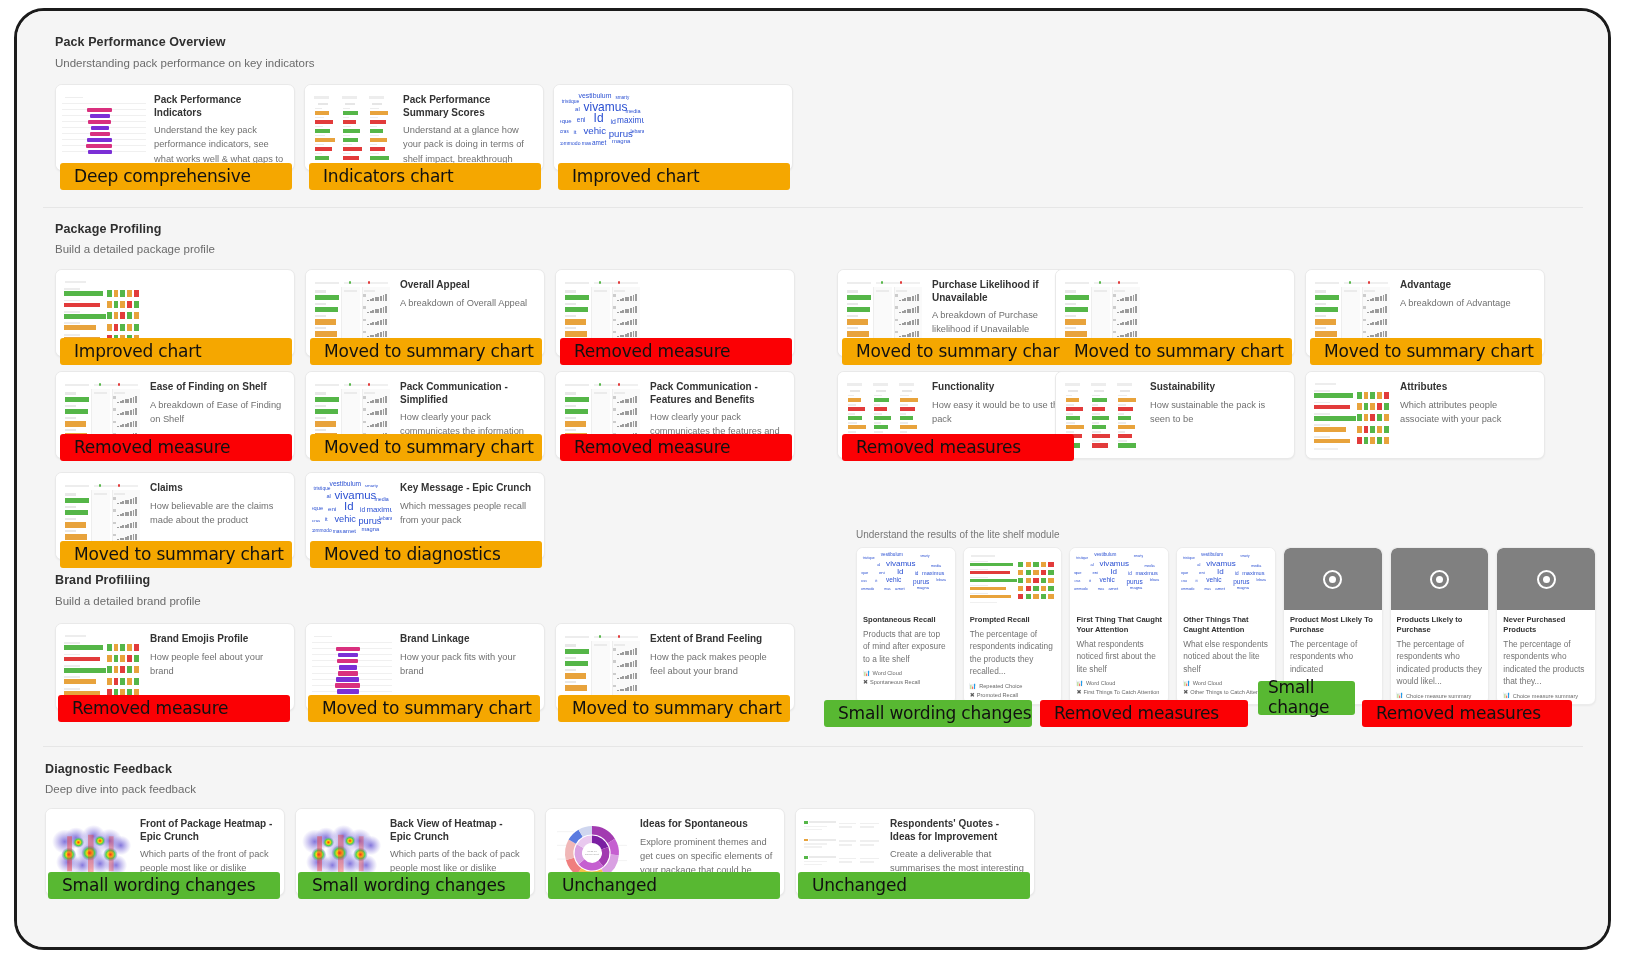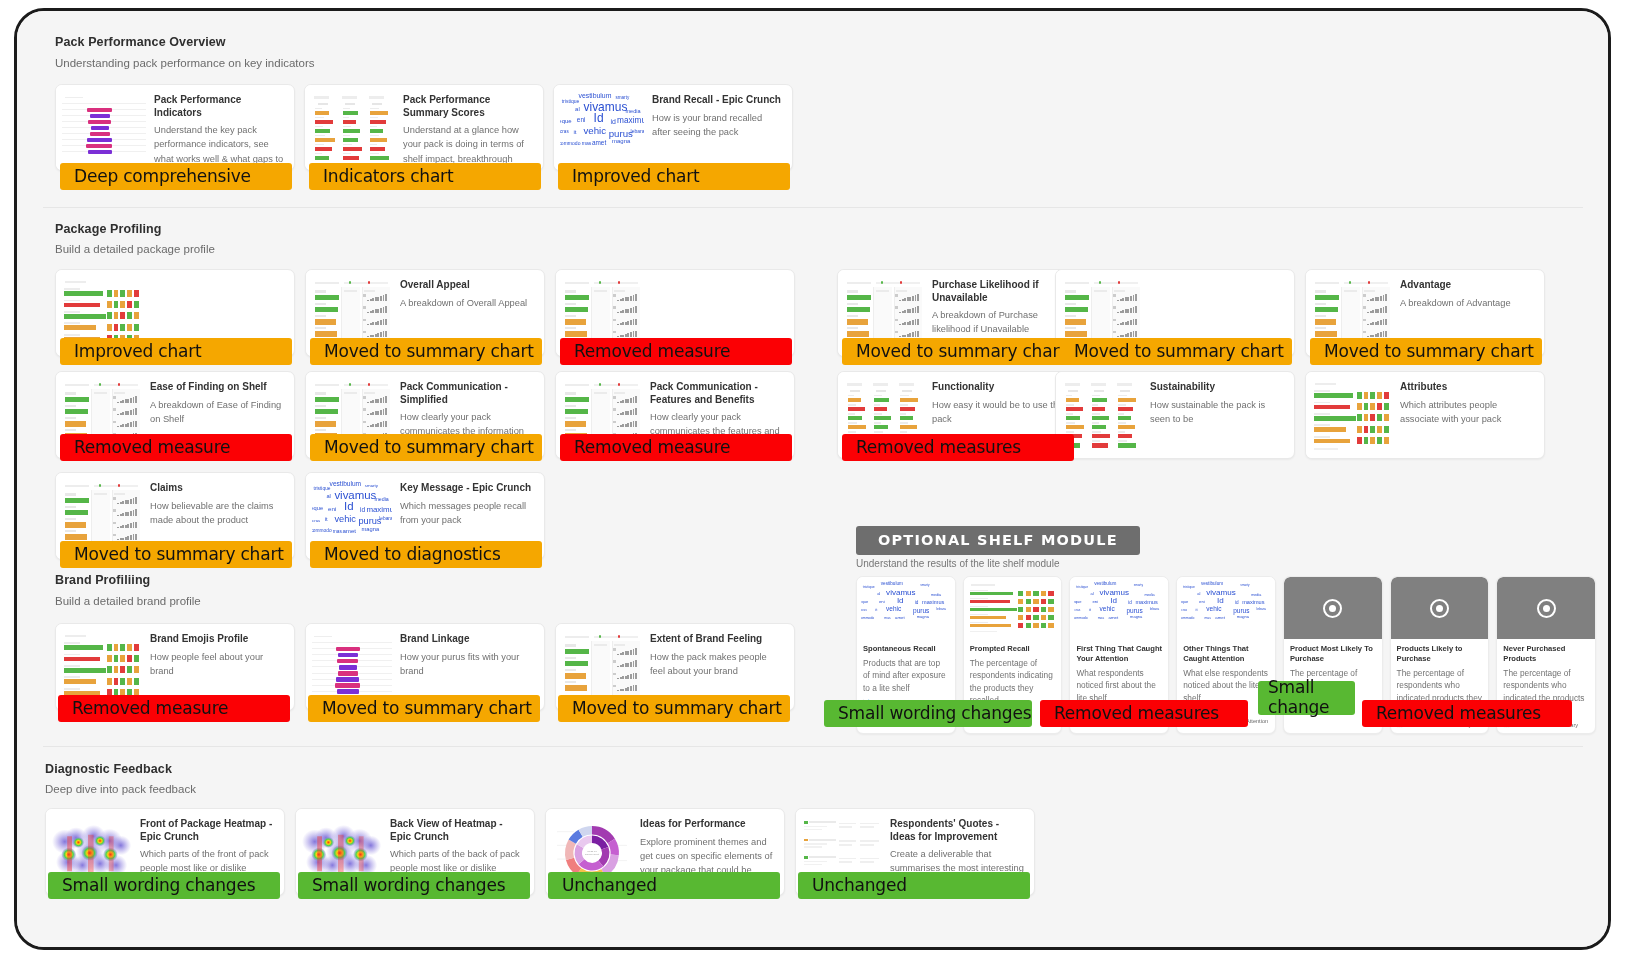--- a/index.html
+++ b/index.html
@@ -270,10 +270,6 @@
                   <span style="font-size:5.98px;left:62%;top:63%;">magna</span>
                 </div>
               </div>
-              <div class="body">
-                <div class="ctitle">Brand Recall - Epic Crunch</div>
-                <div class="cdesc">How is your brand recalled after seeing the pack</div>
-              </div>
             </div>
           </div>
           <div class="banner amber" style="left:541px;top:152px;width:232px">Improved chart</div>

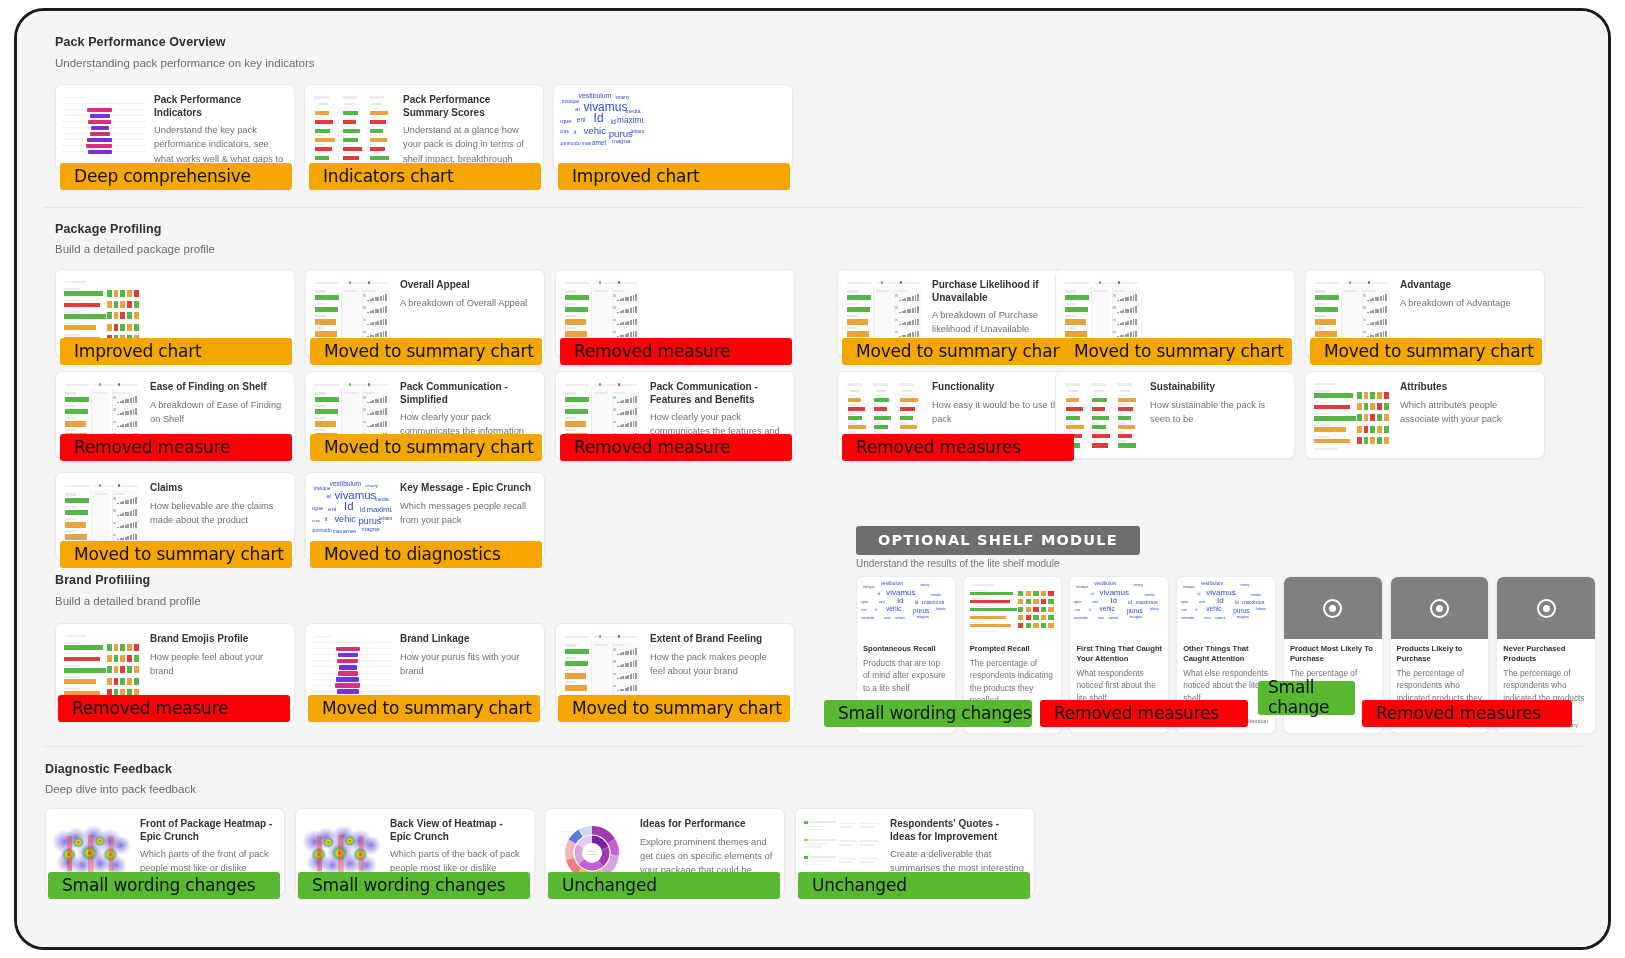--- a/index.html
+++ b/index.html
@@ -1102,7 +1102,7 @@
           </div>
           <div class="banner amber" style="left:293px;top:530px;width:232px">Moved to diagnostics</div>
         </div>
-        <div class="shelf-box"><div class="shelf-hdr">OPTIONAL SHELF MODULE</div><div class="shelf-sub">Understand the results of the lite shelf module</div><div class="shelf-row">
+        <div class="shelf-box"><div class="shelf-sub">Understand the results of the lite shelf module</div><div class="shelf-row">
             <div class="scard">
               <div class="sthumb" style="padding:4px">
                 <div class="wc">

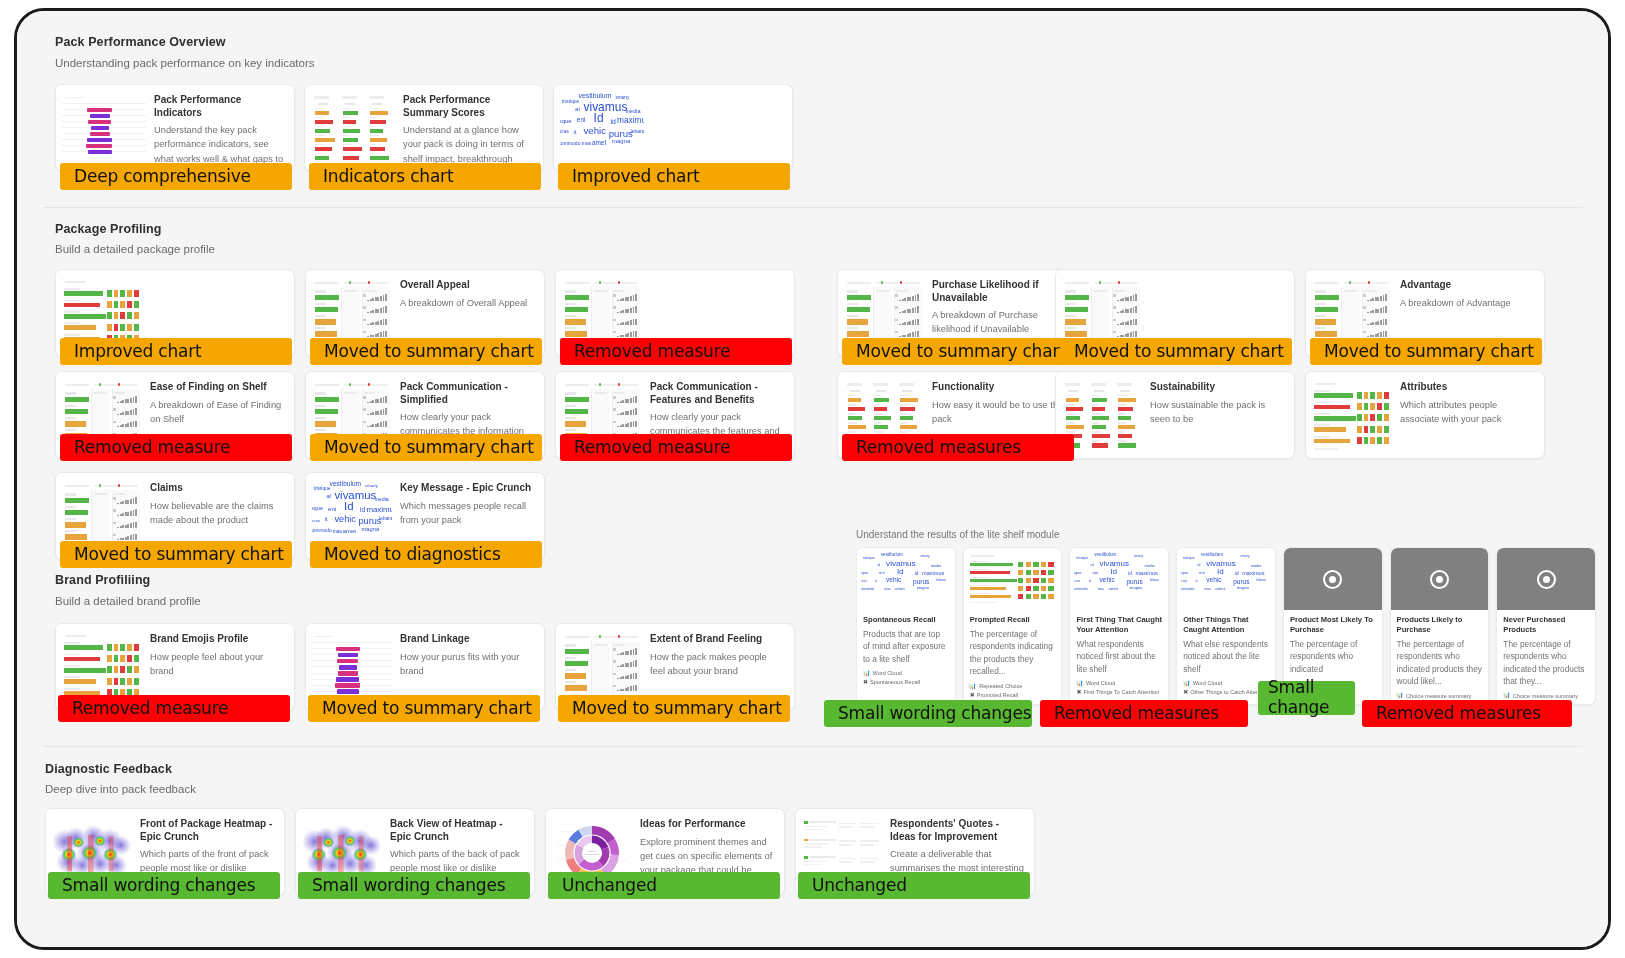--- a/index.html
+++ b/index.html
@@ -1410,7 +1410,7 @@
               </div>
               <div class="body">
                 <div class="ctitle">Brand Linkage</div>
-                <div class="cdesc">How your purus fits with your brand</div>
+                <div class="cdesc">How your pack fits with your brand</div>
               </div>
             </div>
           </div>

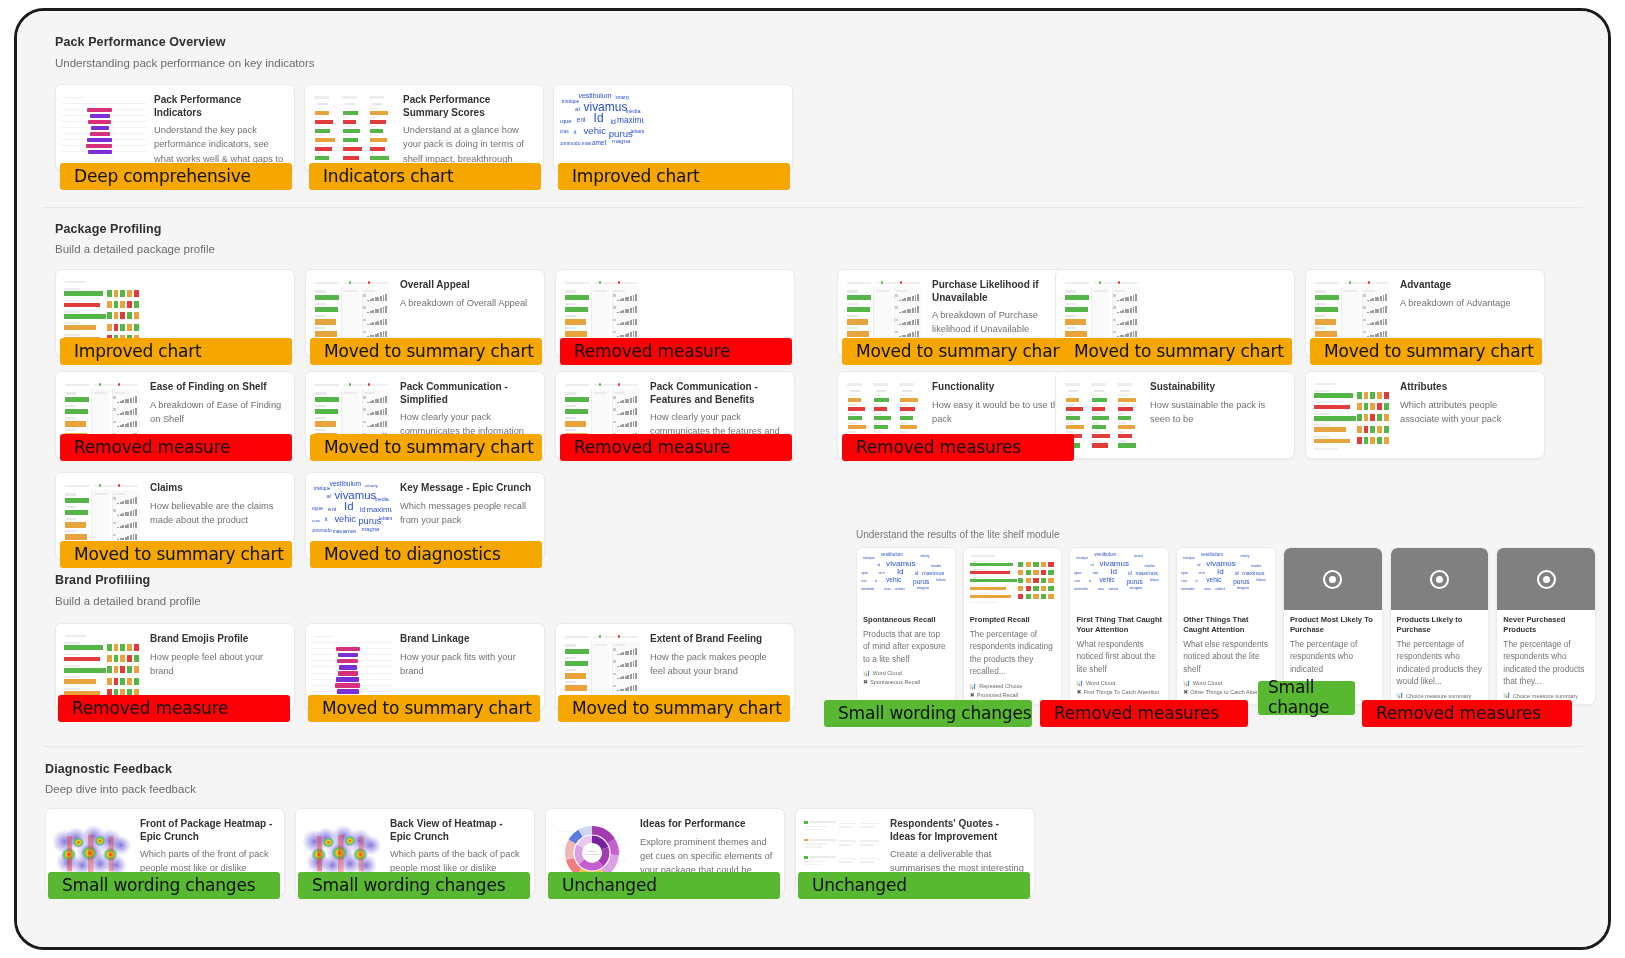--- a/index.html
+++ b/index.html
@@ -1608,7 +1608,7 @@
                 </svg>
               </div>
               <div class="body">
-                <div class="ctitle">Ideas for Performance</div>
+                <div class="ctitle">Ideas for Spontaneous</div>
                 <div class="cdesc">Explore prominent themes and get cues on specific elements of your package that could be improved. Click</div>
               </div>
             </div>

